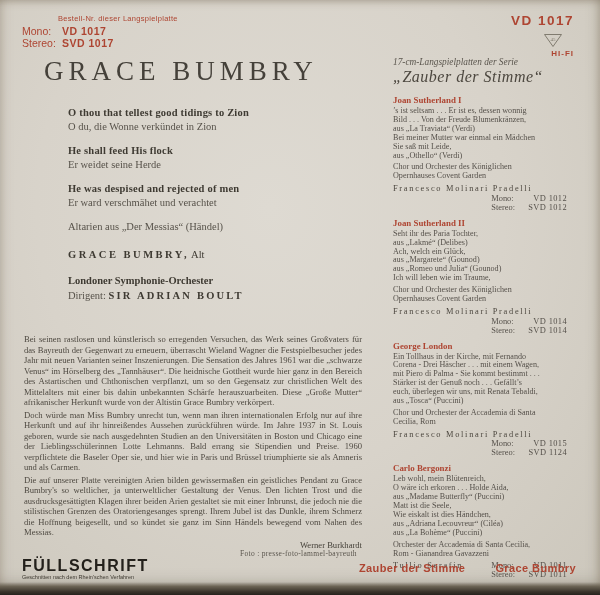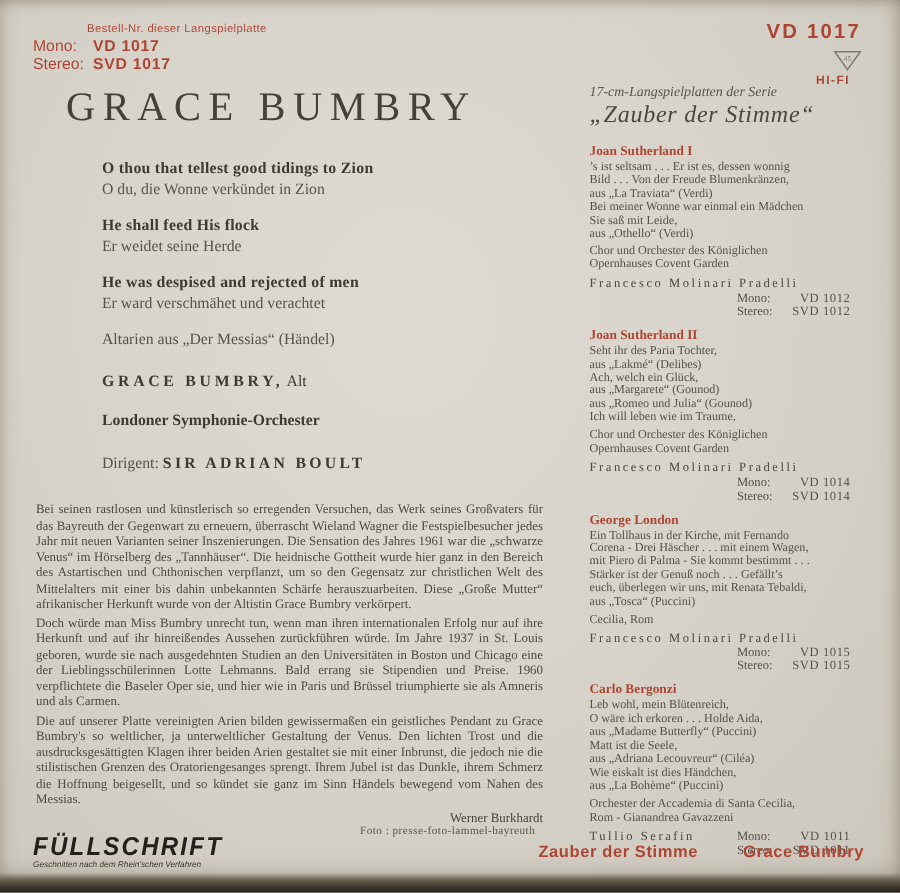--- a/index.html
+++ b/index.html
@@ -25,7 +25,7 @@
   
   .cat-top{position:absolute;right:26px;top:13px;font-family:"Liberation Sans",sans-serif;
     font-size:13.5px;font-weight:bold;letter-spacing:1.5px;}
-  .hifi{position:absolute;right:14px;top:33px;width:42px;text-align:left;}
+  .hifi{position:absolute;right:26px;top:33px;width:42px;text-align:right;}
   .hifi .tri{display:block;margin:0 auto;}
   .hifi-label{font-family:"Liberation Sans",sans-serif;font-size:8px;font-weight:bold;letter-spacing:1px;margin-top:1px;}
 

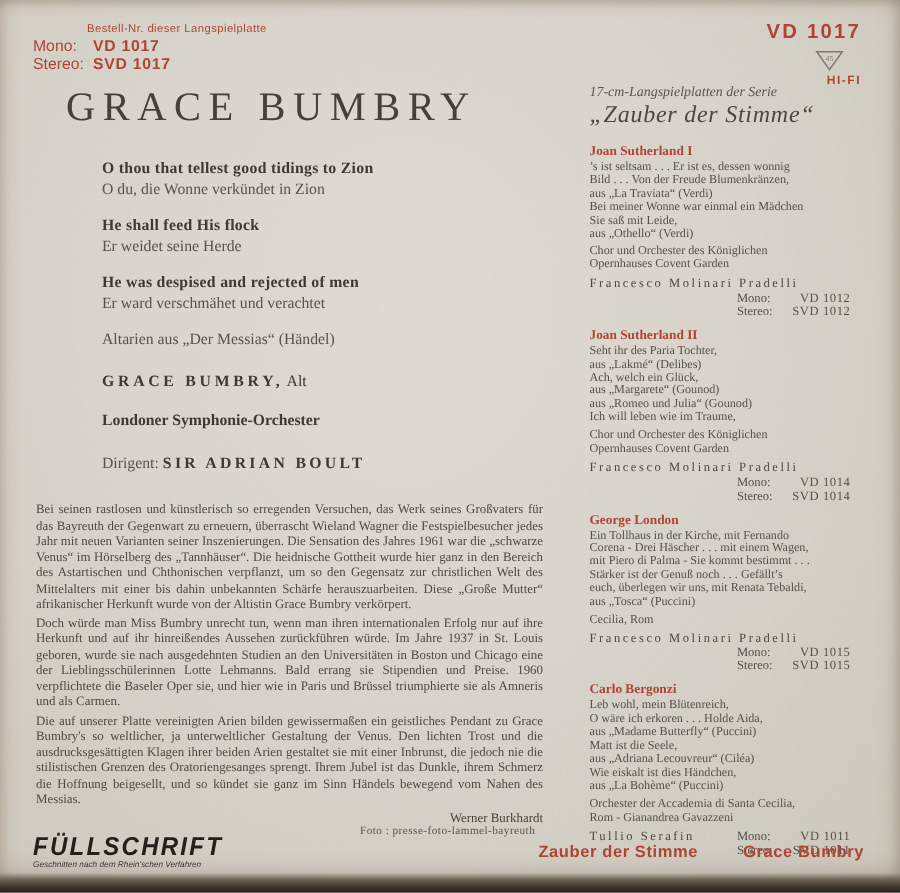--- a/index.html
+++ b/index.html
@@ -137,7 +137,7 @@
           <div>’s ist seltsam . . . Er ist es, dessen wonnig</div>
           <div>Bild . . . Von der Freude Blumenkränzen,</div>
           <div>aus „La Traviata“ (Verdi)</div>
-          <div>Bei meiner Wonne war einmal ein Mädchen</div>
+          <div>Bei meiner Mutter war einmal ein Mädchen</div>
           <div>Sie saß mit Leide,</div>
           <div>aus „Othello“ (Verdi)</div>
         </div>

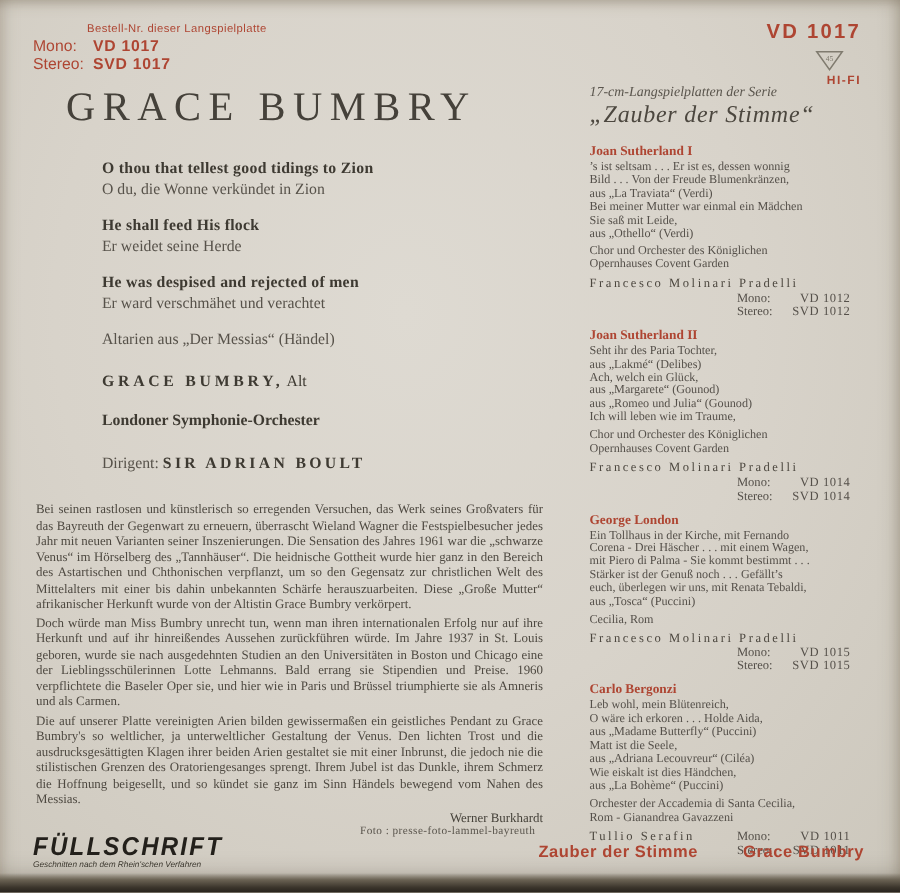--- a/index.html
+++ b/index.html
@@ -41,7 +41,7 @@
   .soloist{margin-bottom:12px;color:#3e3a32;}
   .spaced{font-weight:bold;letter-spacing:2.5px;}
   .orch{font-weight:bold;color:#3e3a32;}
-  .dirigent{color:#57524a;margin-top:15px;}
+  .dirigent{color:#57524a;margin-top:1px;}
   .dirigent .spaced{color:#3e3a32;letter-spacing:2.2px;}
 
   

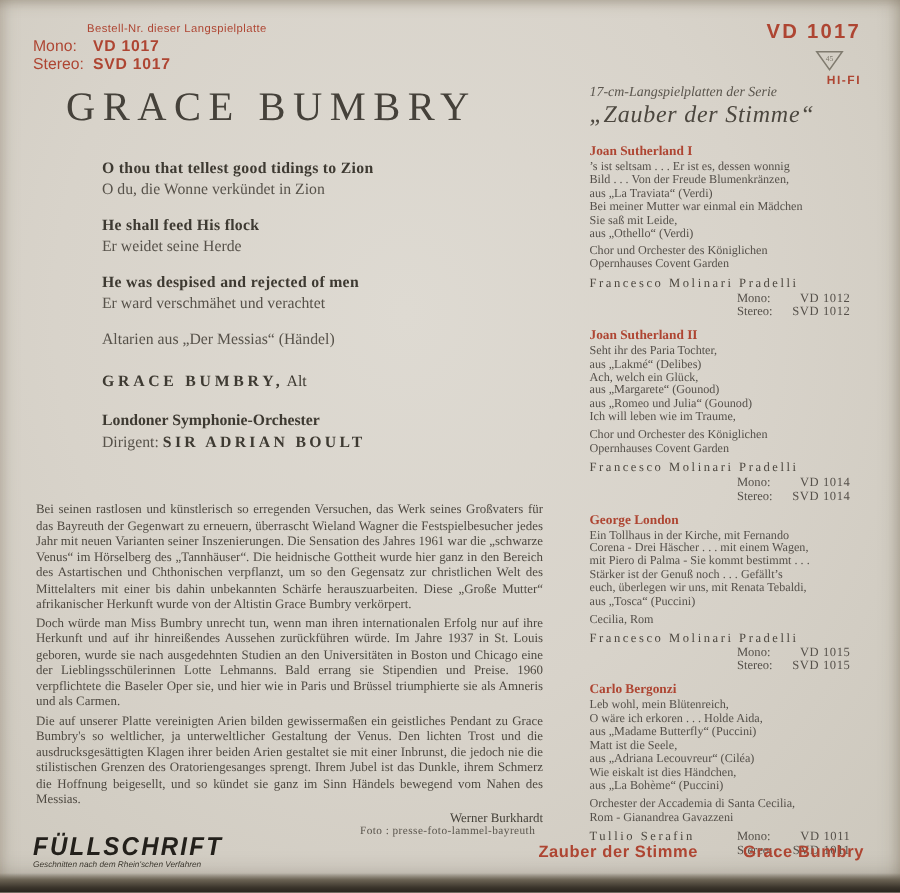--- a/index.html
+++ b/index.html
@@ -200,6 +200,7 @@
           <div>aus „Tosca“ (Puccini)</div>
         </div>
       <div class="ens">
+          <div>Chor und Orchester der Accademia di Santa</div>
           <div>Cecilia, Rom</div>
         </div>
       <div class="cond-row">

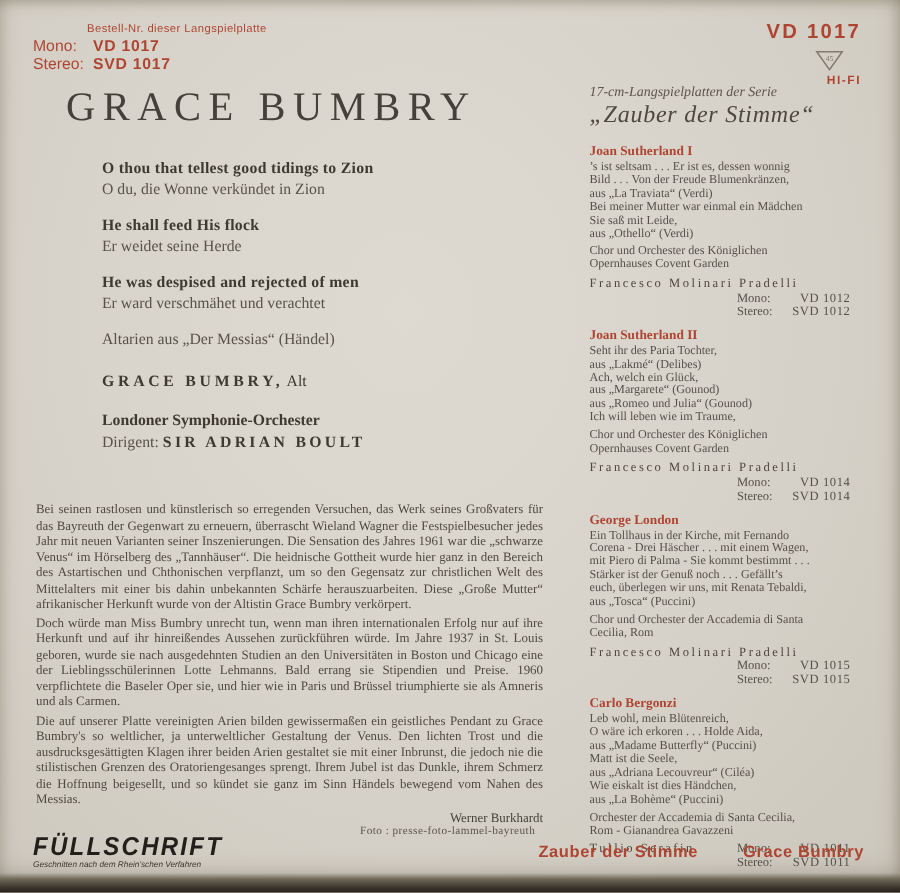--- a/index.html
+++ b/index.html
@@ -212,7 +212,7 @@
             </span>
           <span class="cat-row">
               <span>Stereo:</span>
-              <span class="cv">SVD 1015</span>
+              <span class="cv">SVD 1124</span>
             </span>
         </span>
       </div>

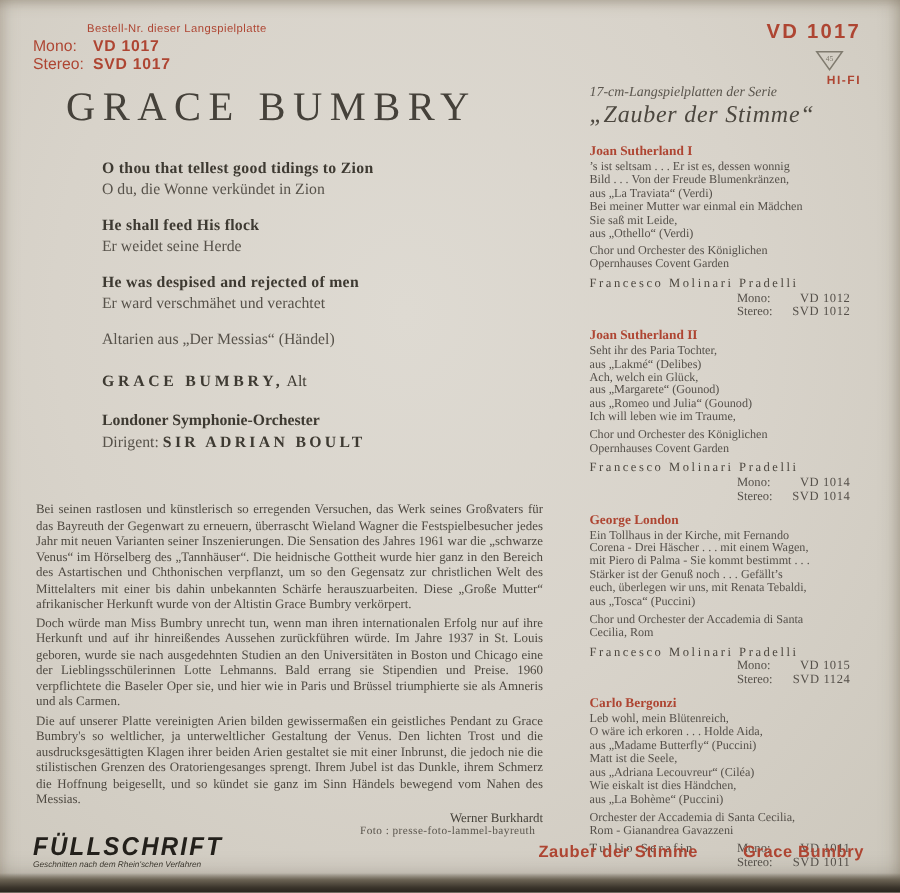--- a/index.html
+++ b/index.html
@@ -225,8 +225,8 @@
           <div>O wäre ich erkoren . . . Holde Aida,</div>
           <div>aus „Madame Butterfly“ (Puccini)</div>
           <div>Matt ist die Seele,</div>
+          <div>Wie eiskalt ist dies Händchen,</div>
           <div>aus „Adriana Lecouvreur“ (Ciléa)</div>
-          <div>Wie eiskalt ist dies Händchen,</div>
           <div>aus „La Bohème“ (Puccini)</div>
         </div>
       <div class="ens">

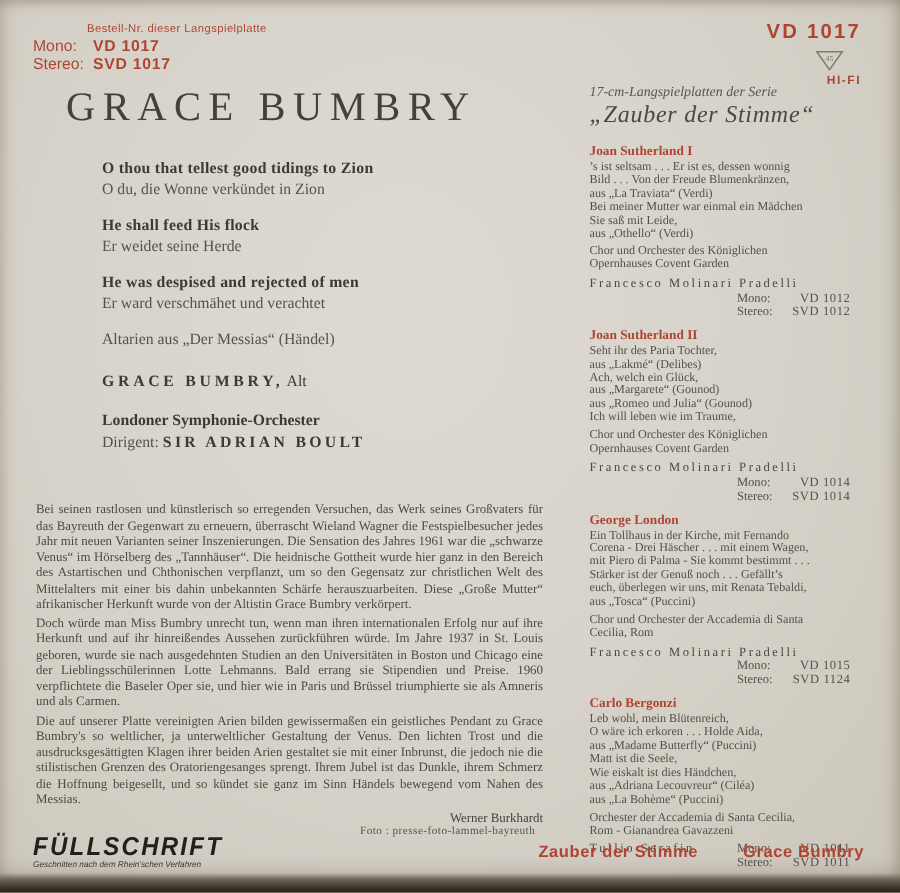--- a/index.html
+++ b/index.html
@@ -67,7 +67,7 @@
 
   
   .photo-credit{position:absolute;left:240px;top:549px;font-size:7.5px;color:#5a554d;letter-spacing:.3px;}
-  .fulls{position:absolute;left:22px;top:556px;color:#23201b;font-style:italic;}
+  .fulls{position:absolute;left:22px;top:556px;color:#23201b;}
   .fulls-name{font-family:"Liberation Sans",sans-serif;font-weight:bold;font-size:16px;
     letter-spacing:1.5px;transform:scaleY(1.08);transform-origin:left top;}
   .fulls-tag{font-family:"Liberation Sans",sans-serif;font-size:5.5px;color:#3c382f;margin-top:0;}

